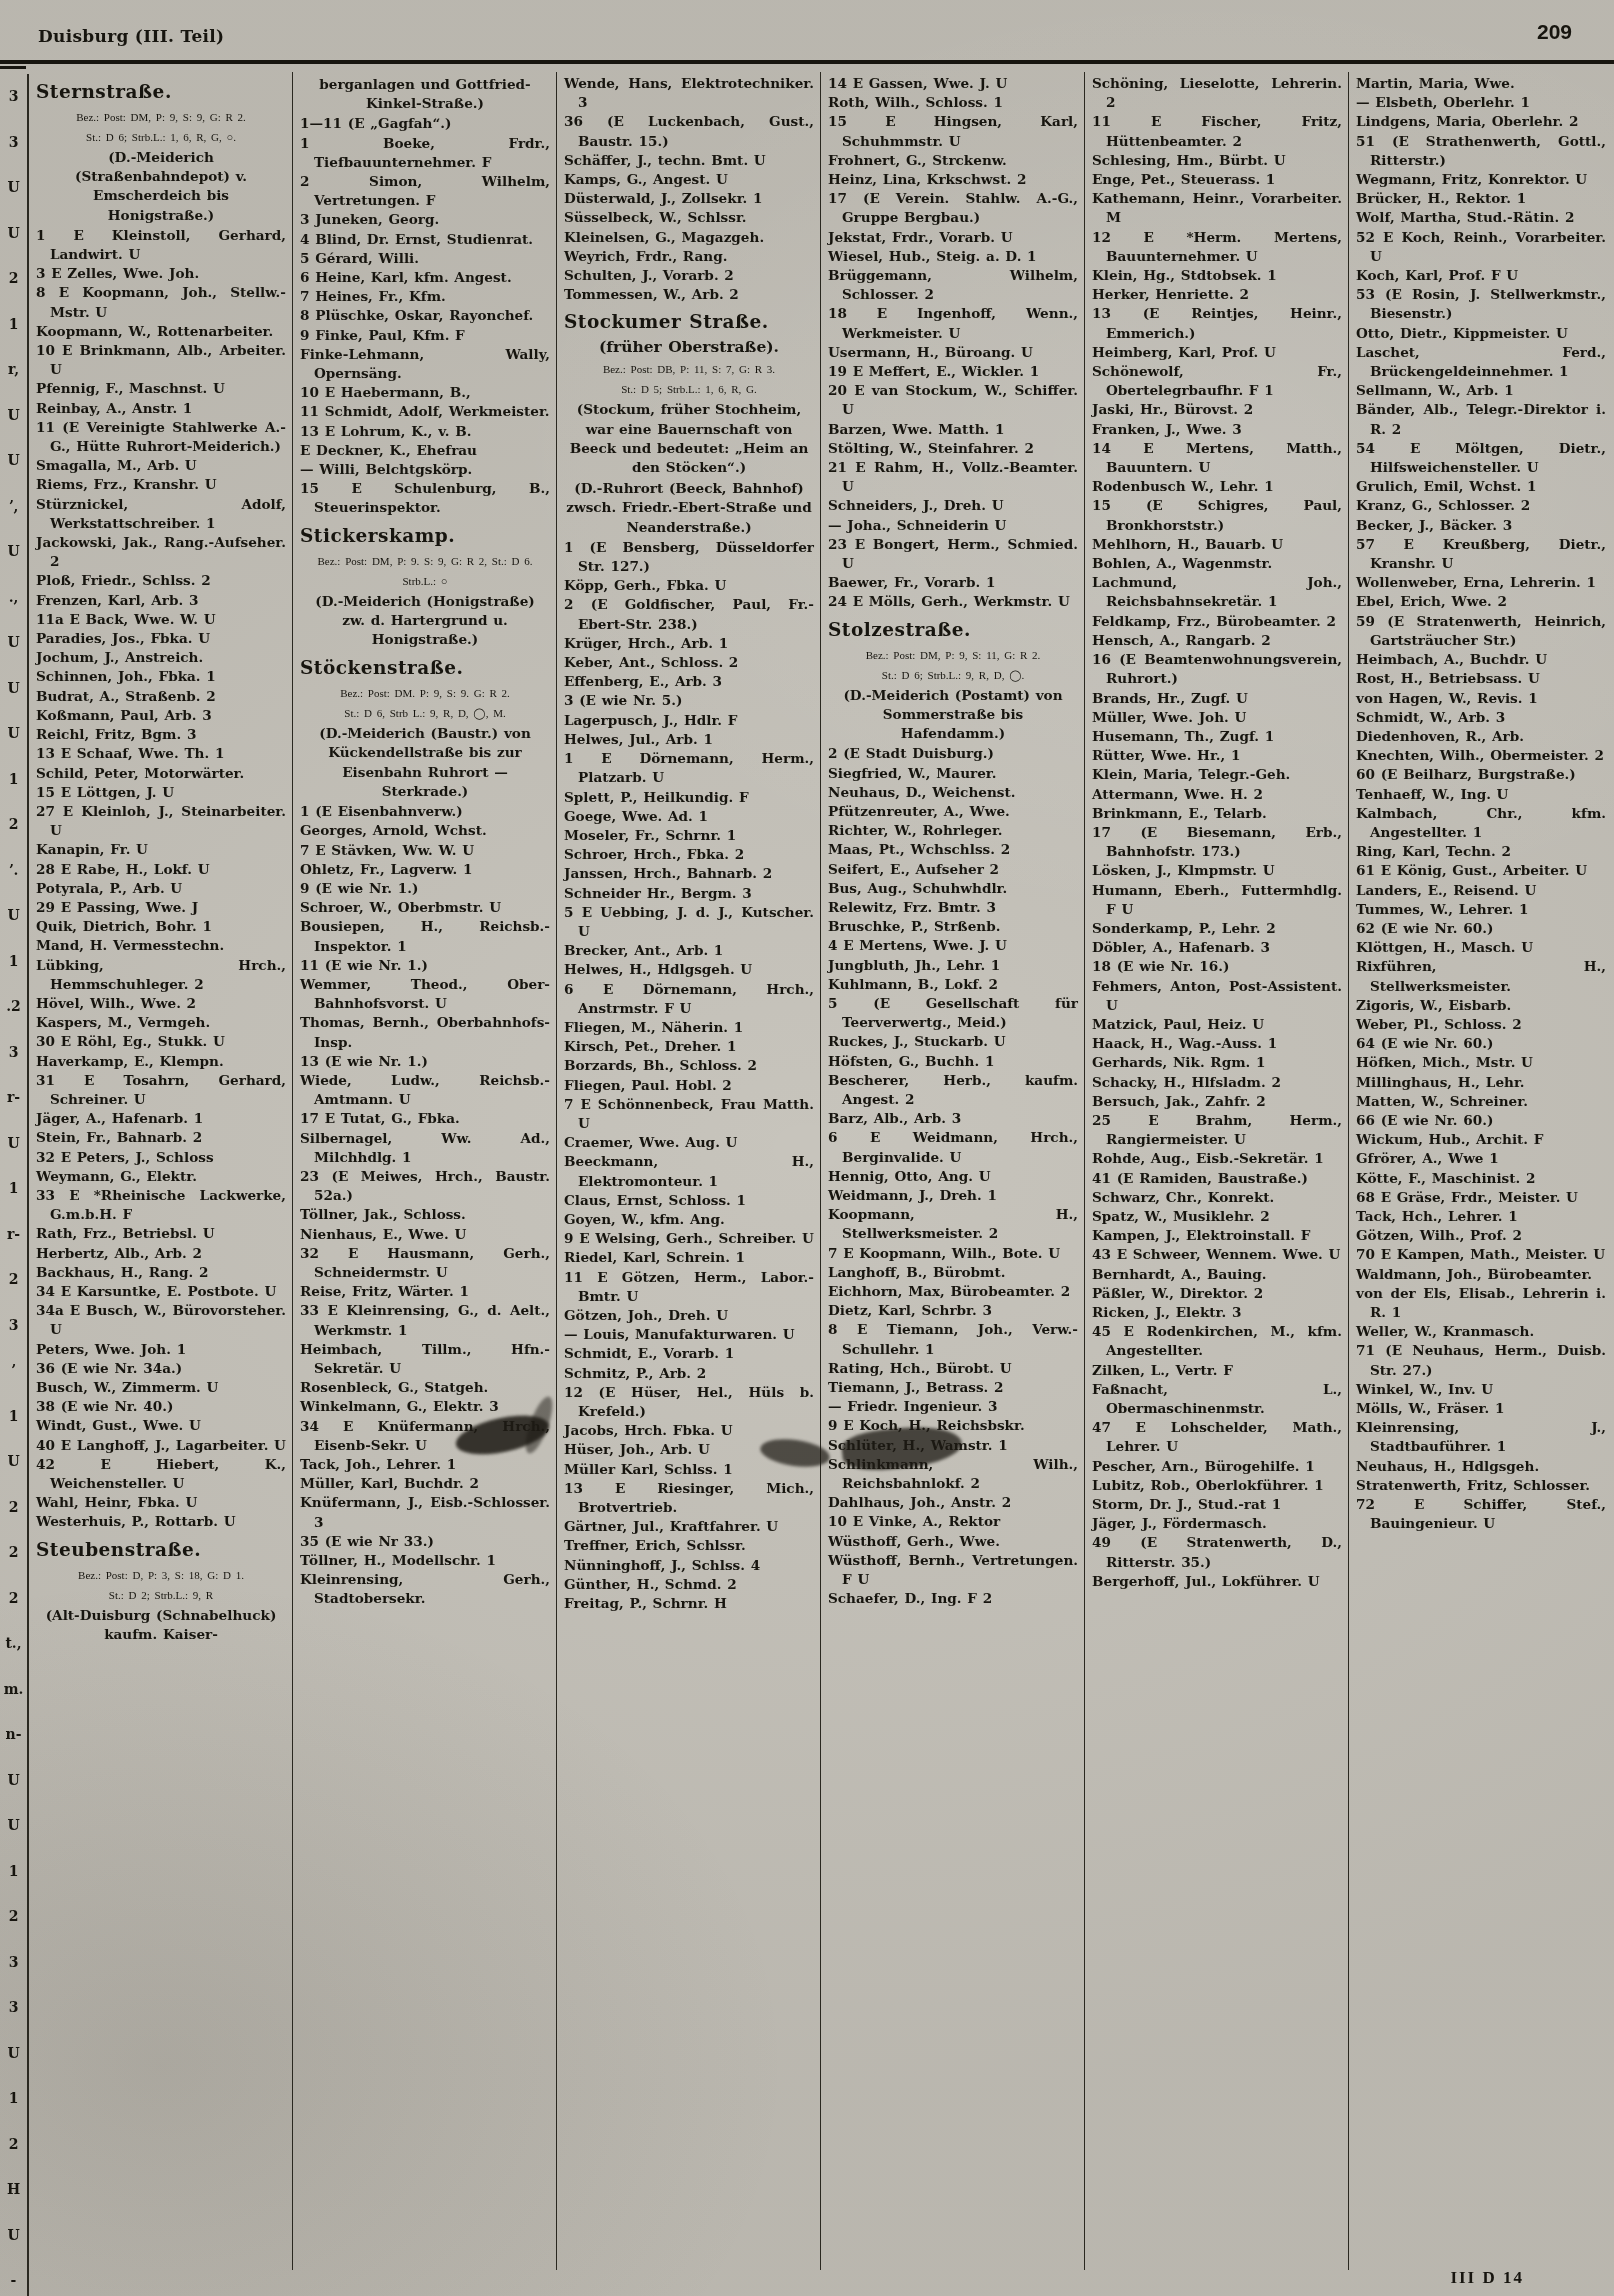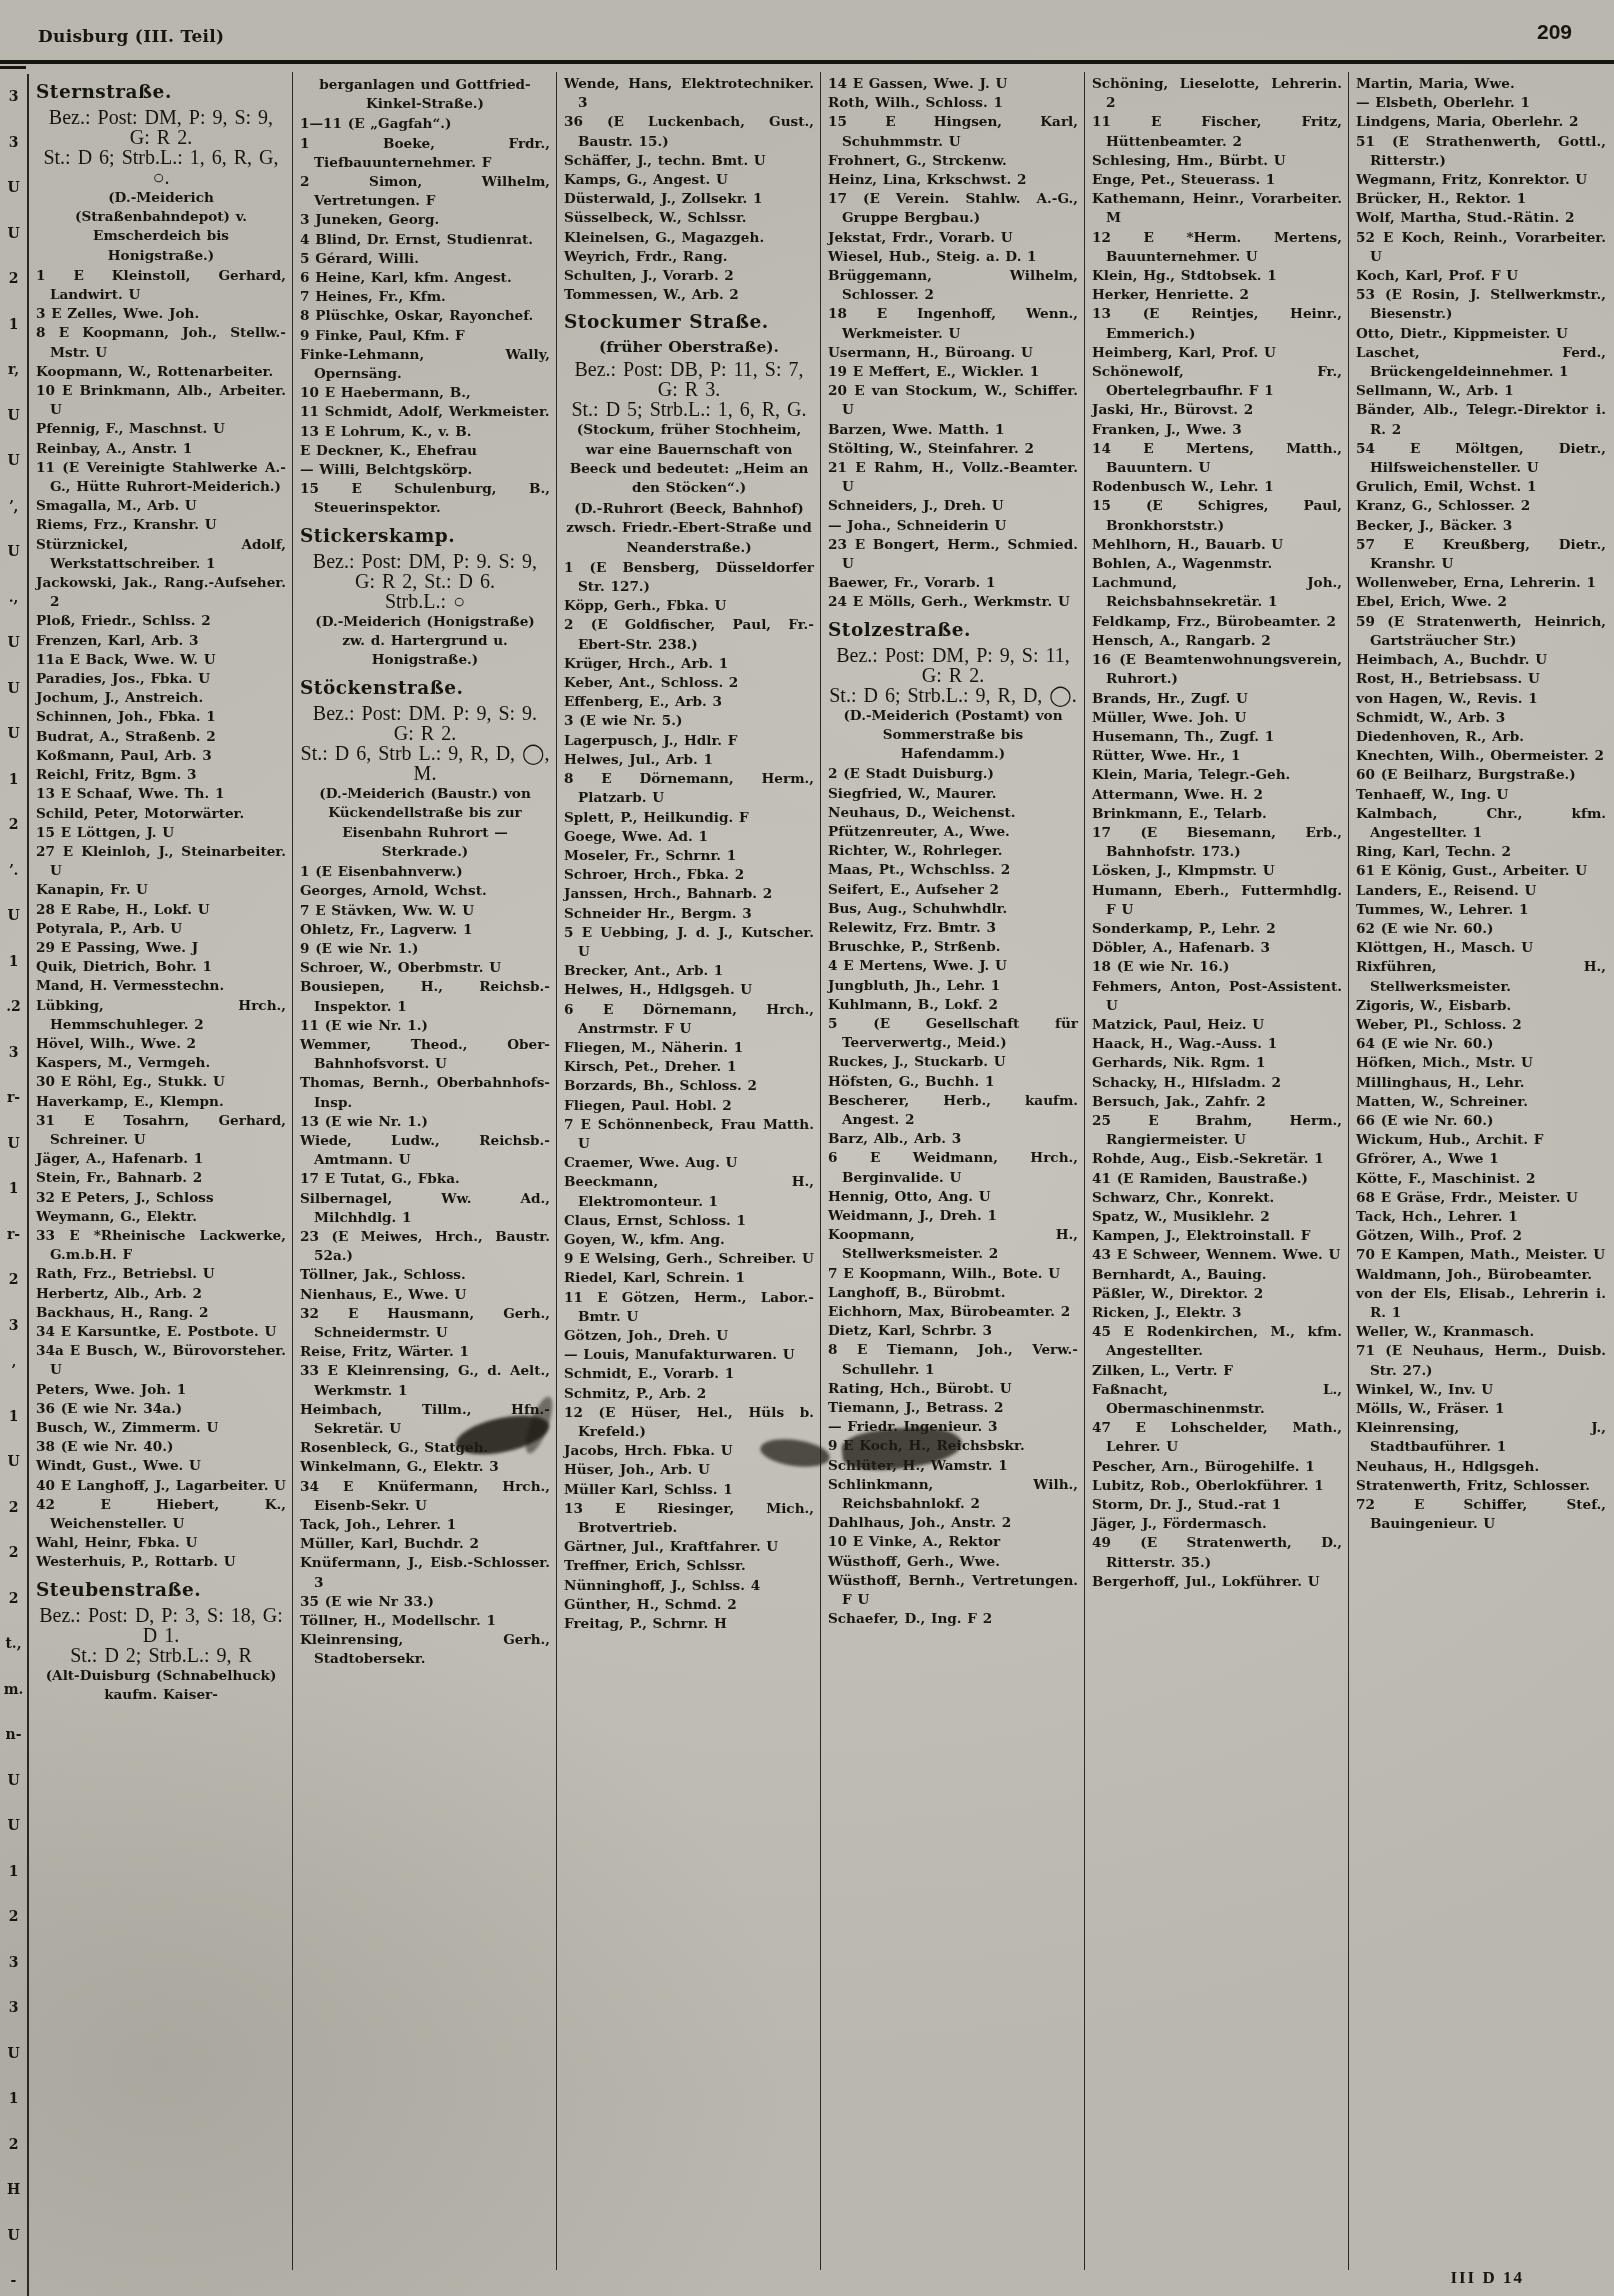--- a/index.html
+++ b/index.html
@@ -39,7 +39,7 @@
   .ln.n{font-weight:bold;text-align:center;padding:1px 2px;}
   .ln.h{font-weight:bold;text-align:left;font-size:18.5px;line-height:24px;margin-top:6px;margin-bottom:3px;letter-spacing:.5px;}
   .ln.h2{font-weight:bold;text-align:center;font-size:15.5px;line-height:20px;margin-bottom:2px;}
-  .ln.i{font-family:"Liberation Serif",serif;font-weight:normal;font-size:20px;line-height:20px;text-align:center;word-spacing:2px;}
+  .ln.i{font-family:"Liberation Serif",serif;font-weight:normal;font-size:11px;line-height:20px;text-align:center;word-spacing:2px;}
   .foot{position:absolute;right:90px;bottom:8px;font-size:17px;font-weight:bold;font-family:"Liberation Serif",serif;letter-spacing:2px;}
   .blot{position:absolute;background:#1d1a14;border-radius:50%;opacity:.8;filter:blur(1.5px);}
   .b1{left:455px;top:1418px;width:95px;height:34px;transform:rotate(-12deg);opacity:.85;}

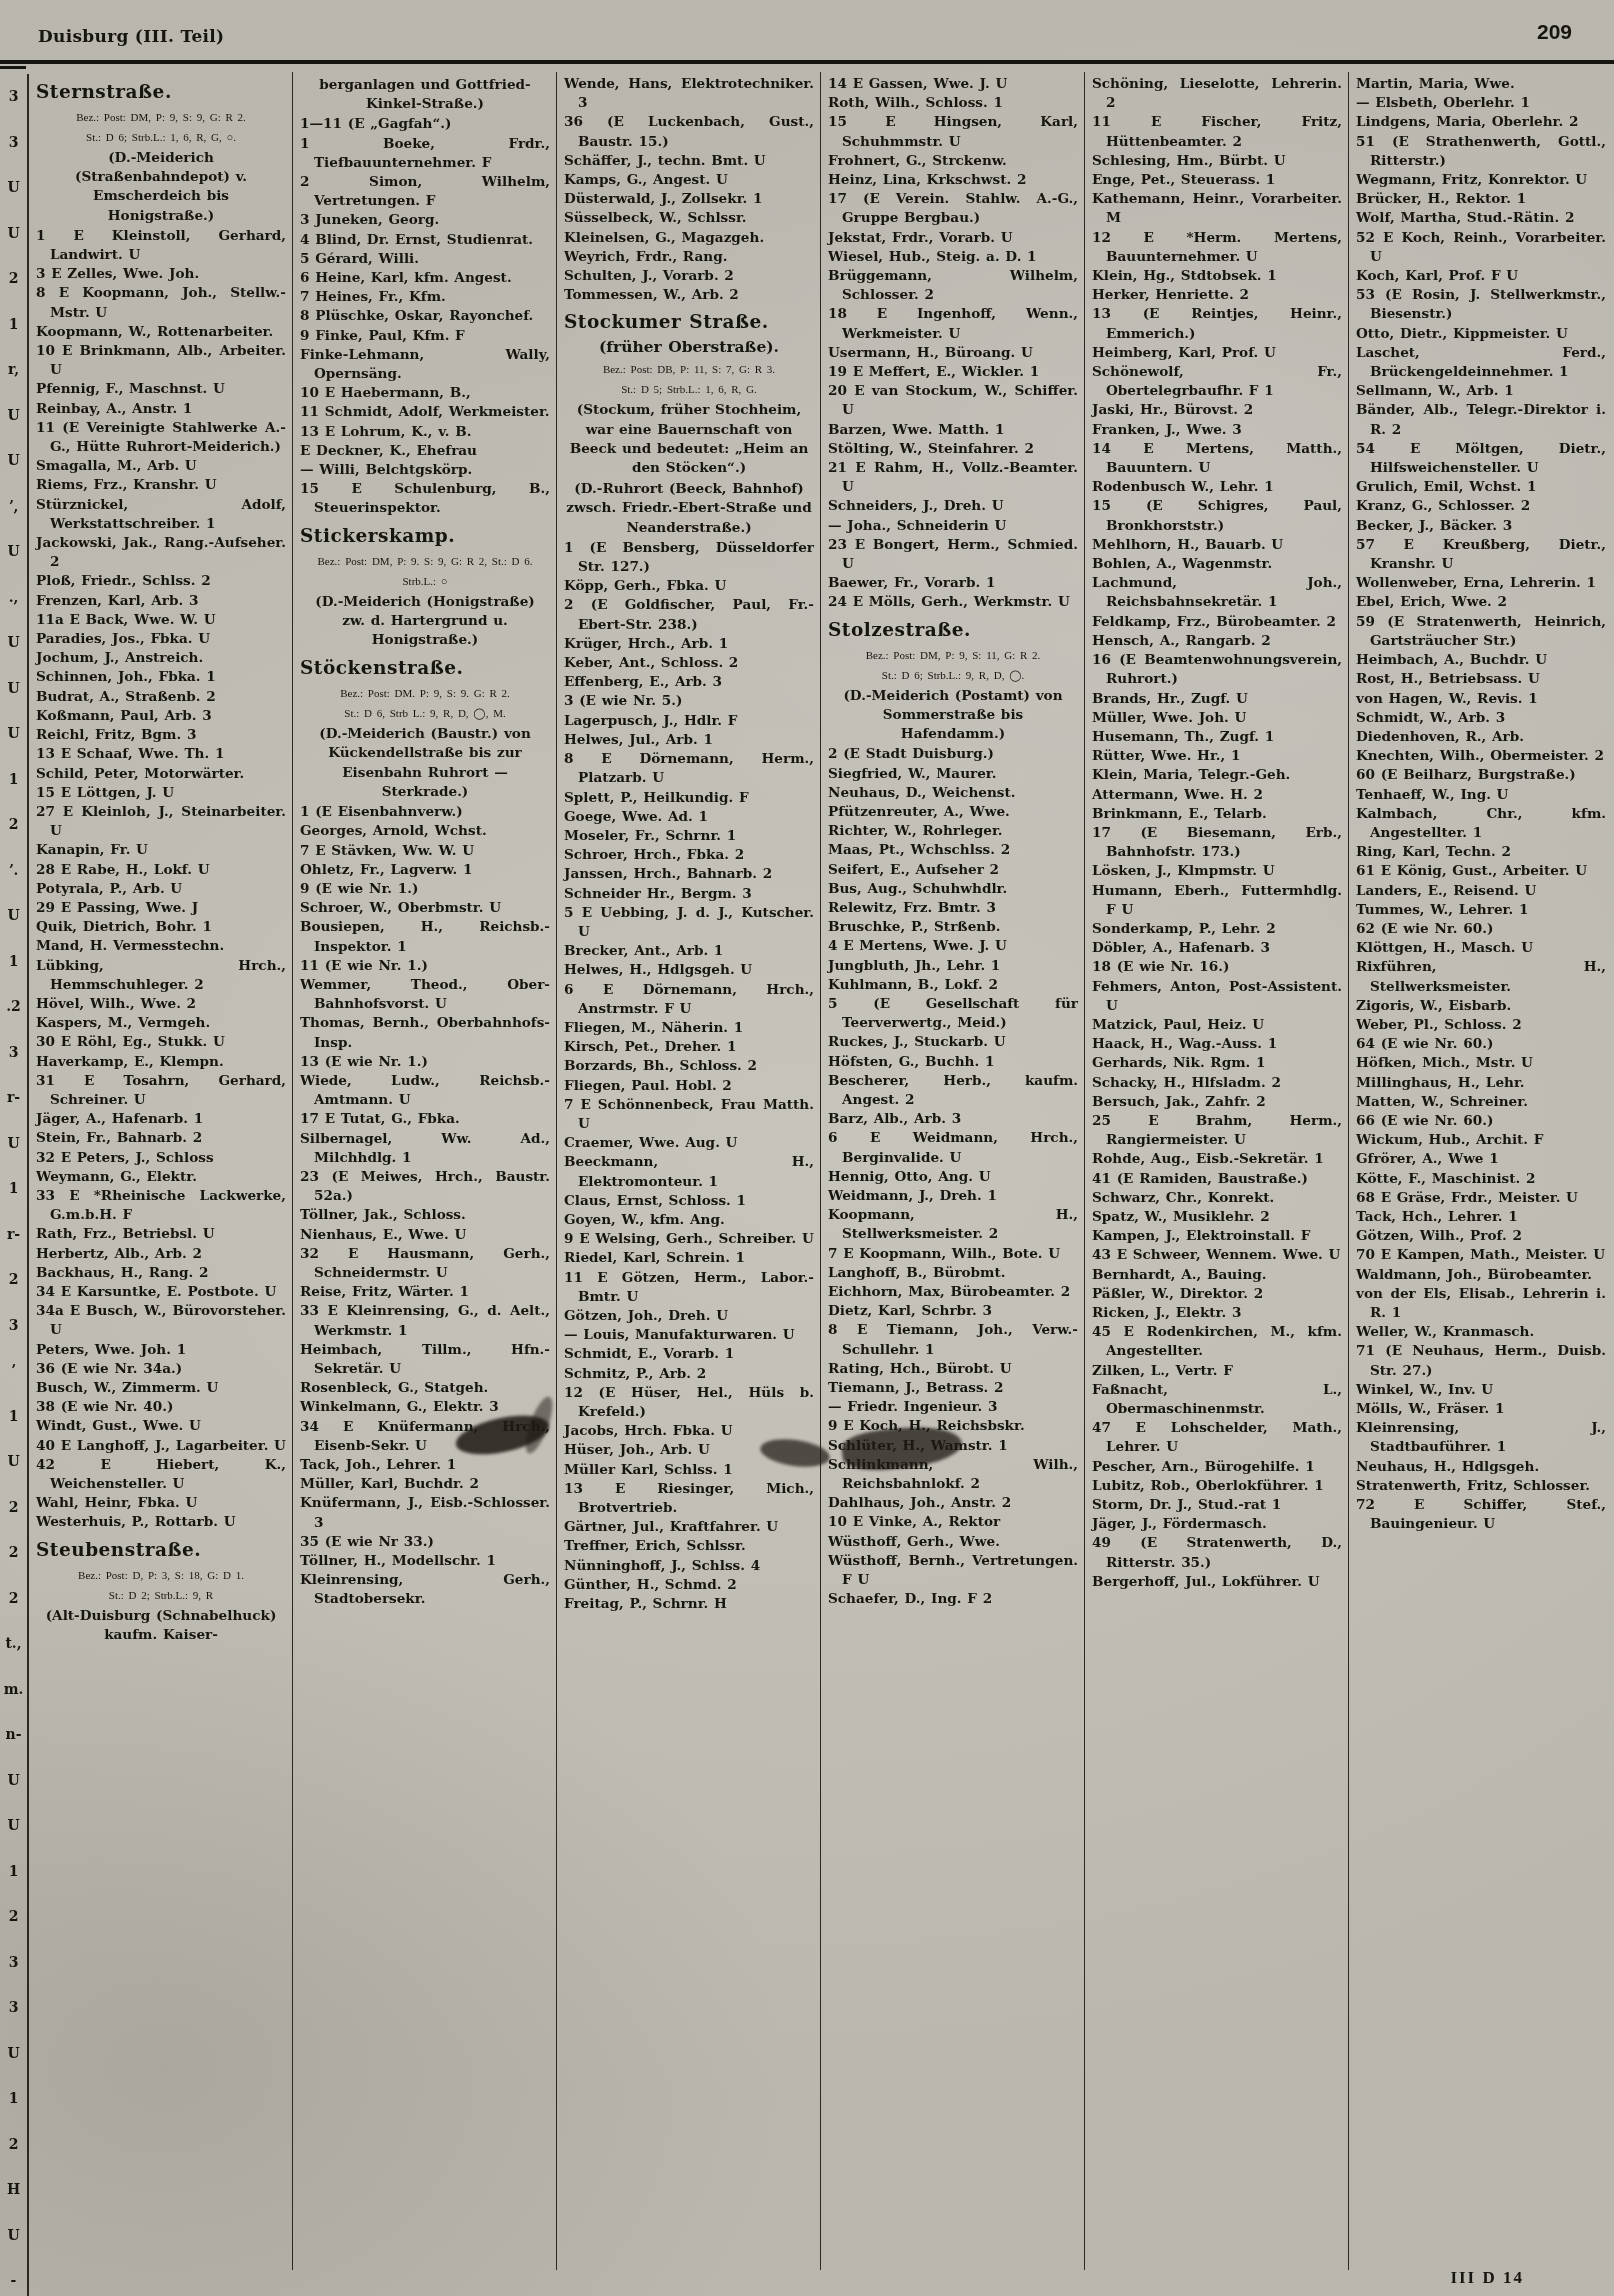--- a/index.html
+++ b/index.html
@@ -260,7 +260,7 @@
       <div class="ln e">3 (E wie Nr. 5.)</div>
       <div class="ln e">Lagerpusch, J., Hdlr. F</div>
       <div class="ln e">Helwes, Jul., Arb. 1</div>
-      <div class="ln e">8 E Dörnemann, Herm., Platzarb. U</div>
+      <div class="ln e">1 E Dörnemann, Herm., Platzarb. U</div>
       <div class="ln e">Splett, P., Heilkundig. F</div>
       <div class="ln e">Goege, Wwe. Ad. 1</div>
       <div class="ln e">Moseler, Fr., Schrnr. 1</div>

